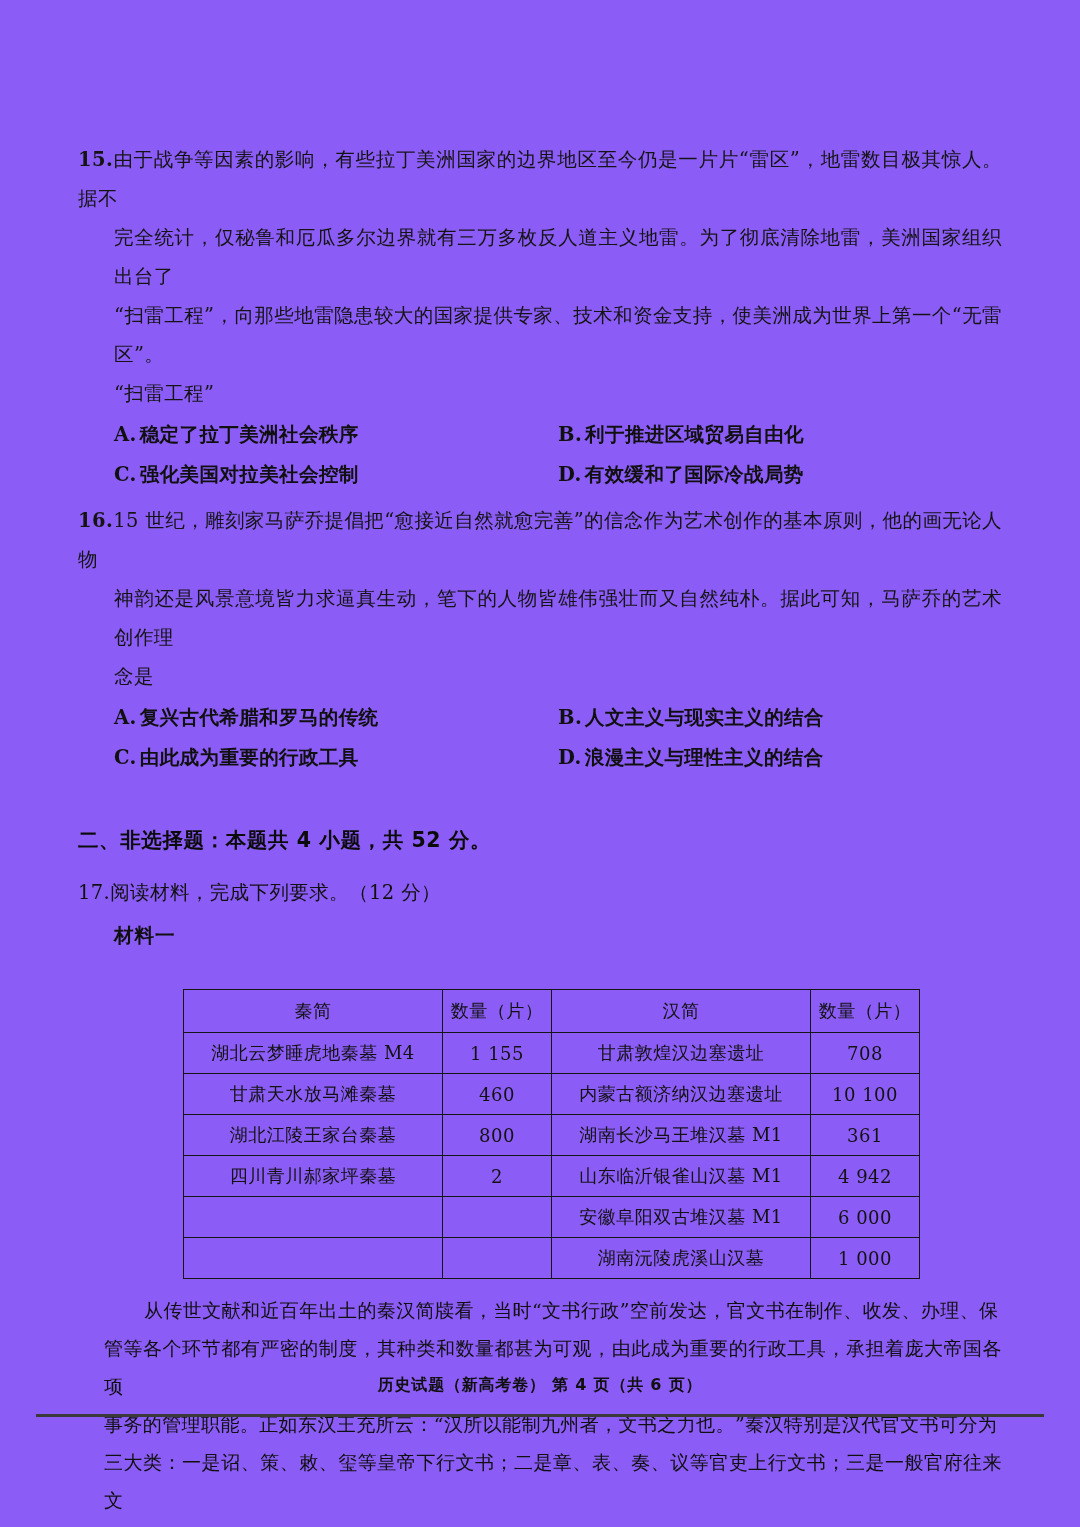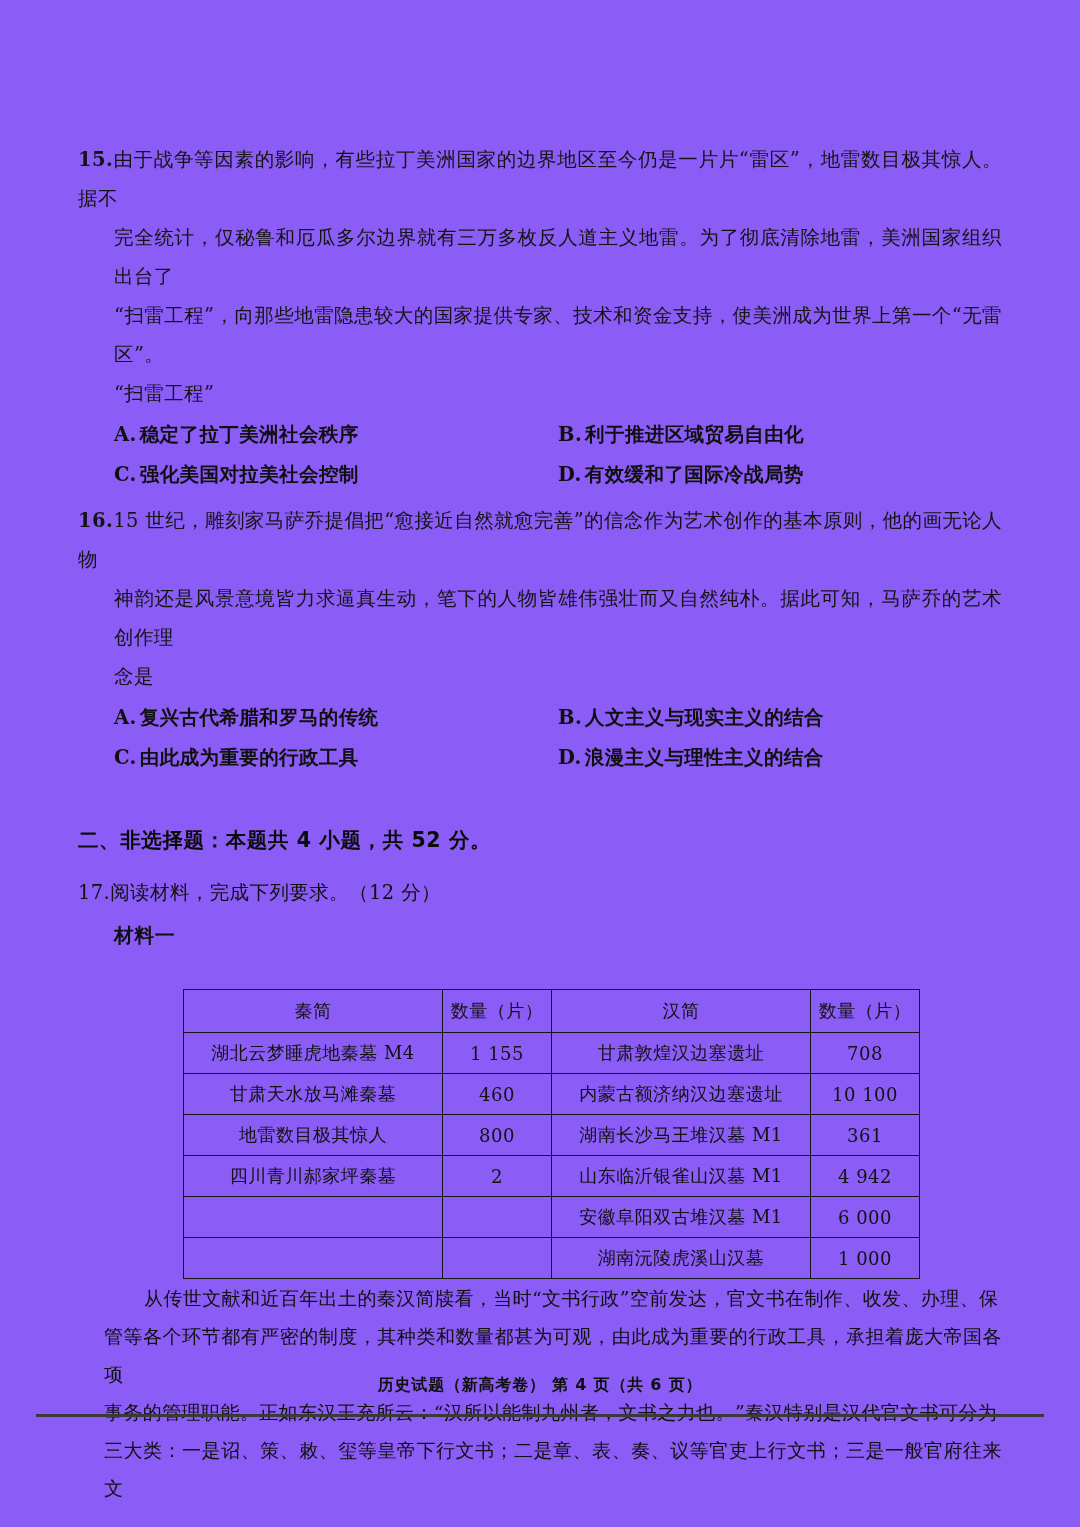--- a/index.html
+++ b/index.html
@@ -236,7 +236,7 @@
             <td>10 100</td>
           </tr>
           <tr>
-            <td>地雷数目极其惊人</td>
+            <td>湖北江陵王家台秦墓</td>
             <td>800</td>
             <td>湖南长沙马王堆汉墓 M1</td>
             <td>361</td>

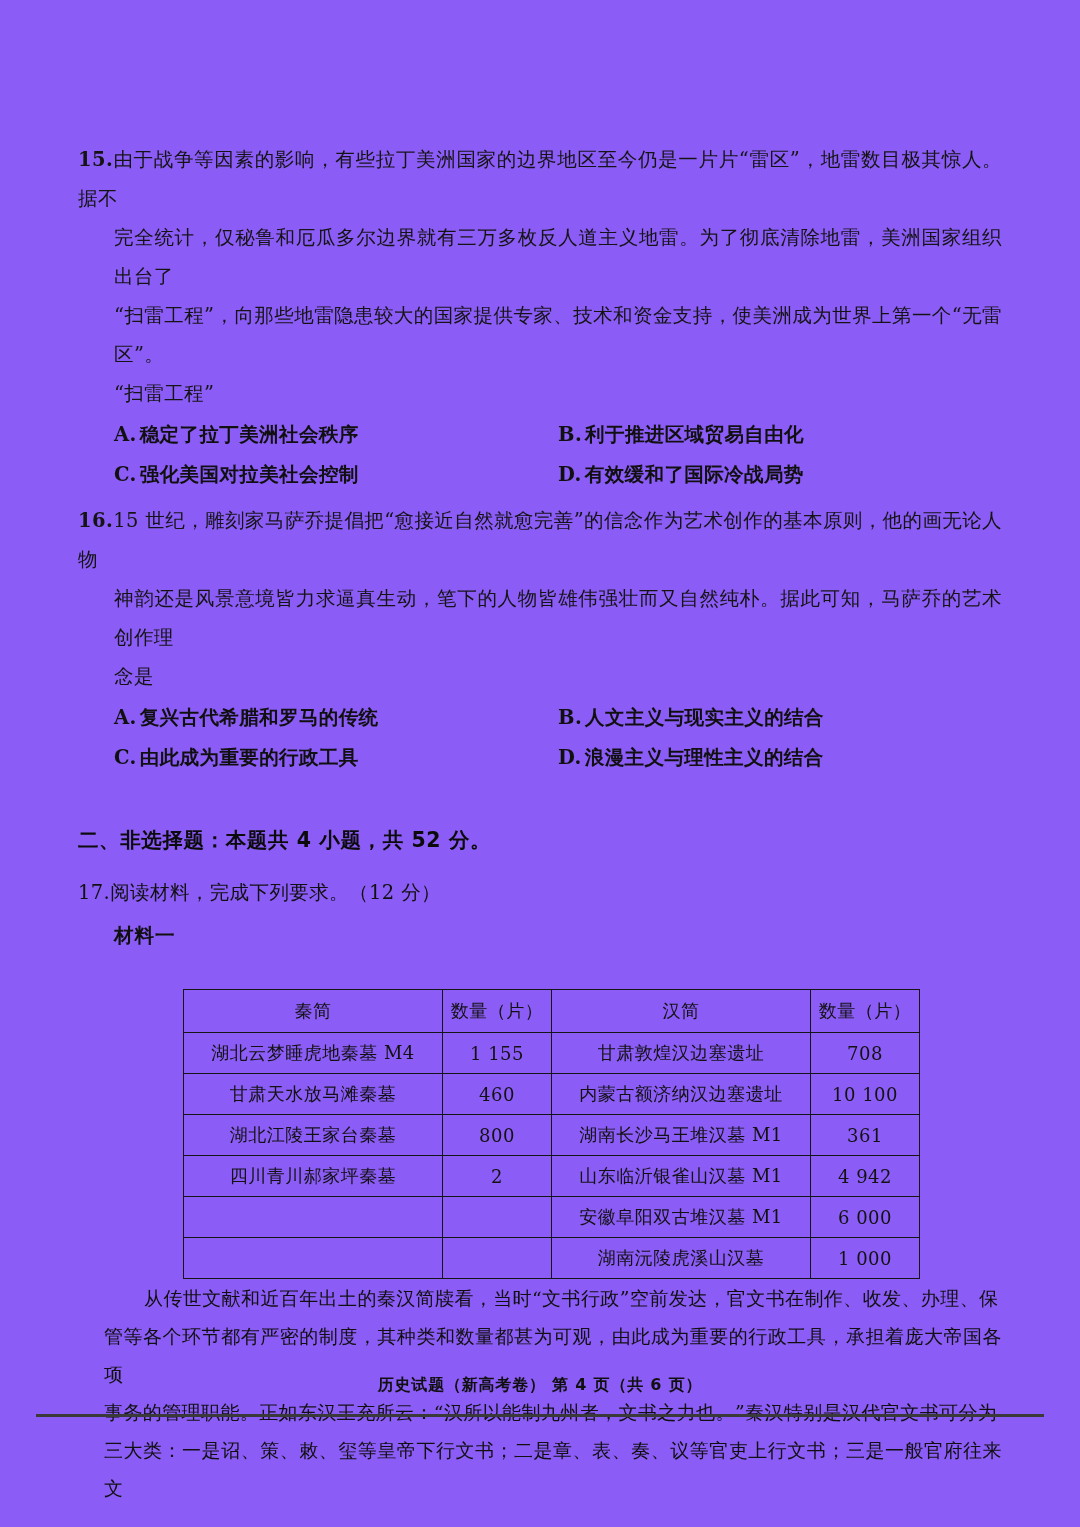--- a/index.html
+++ b/index.html
@@ -133,6 +133,7 @@
     letter-spacing: 0.4px;
     text-align: justify;
     text-justify: inter-character;
+    margin-top: 12px;
     padding-left: 26px;
   }
   .para .ind {

